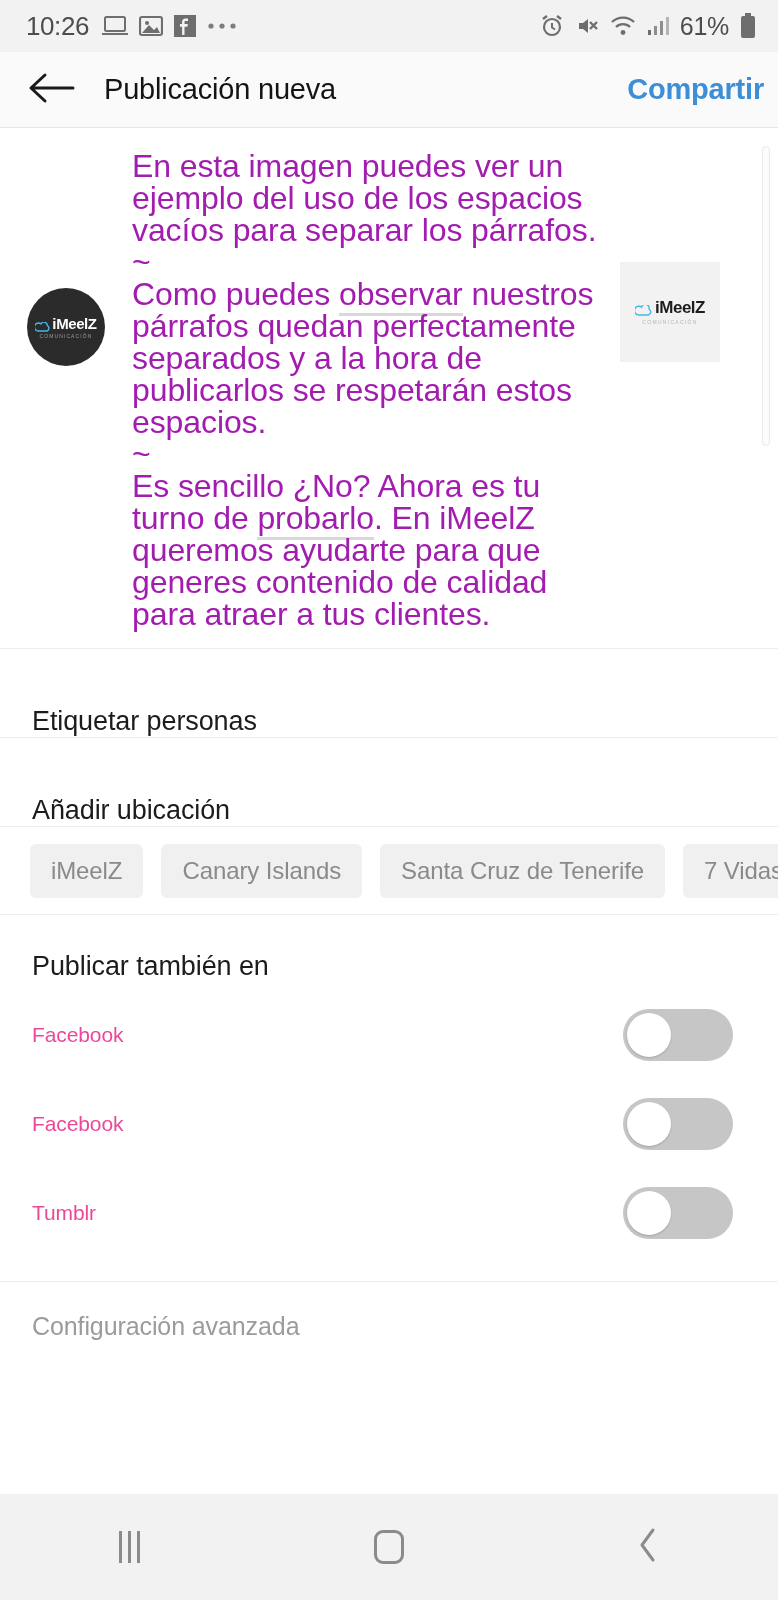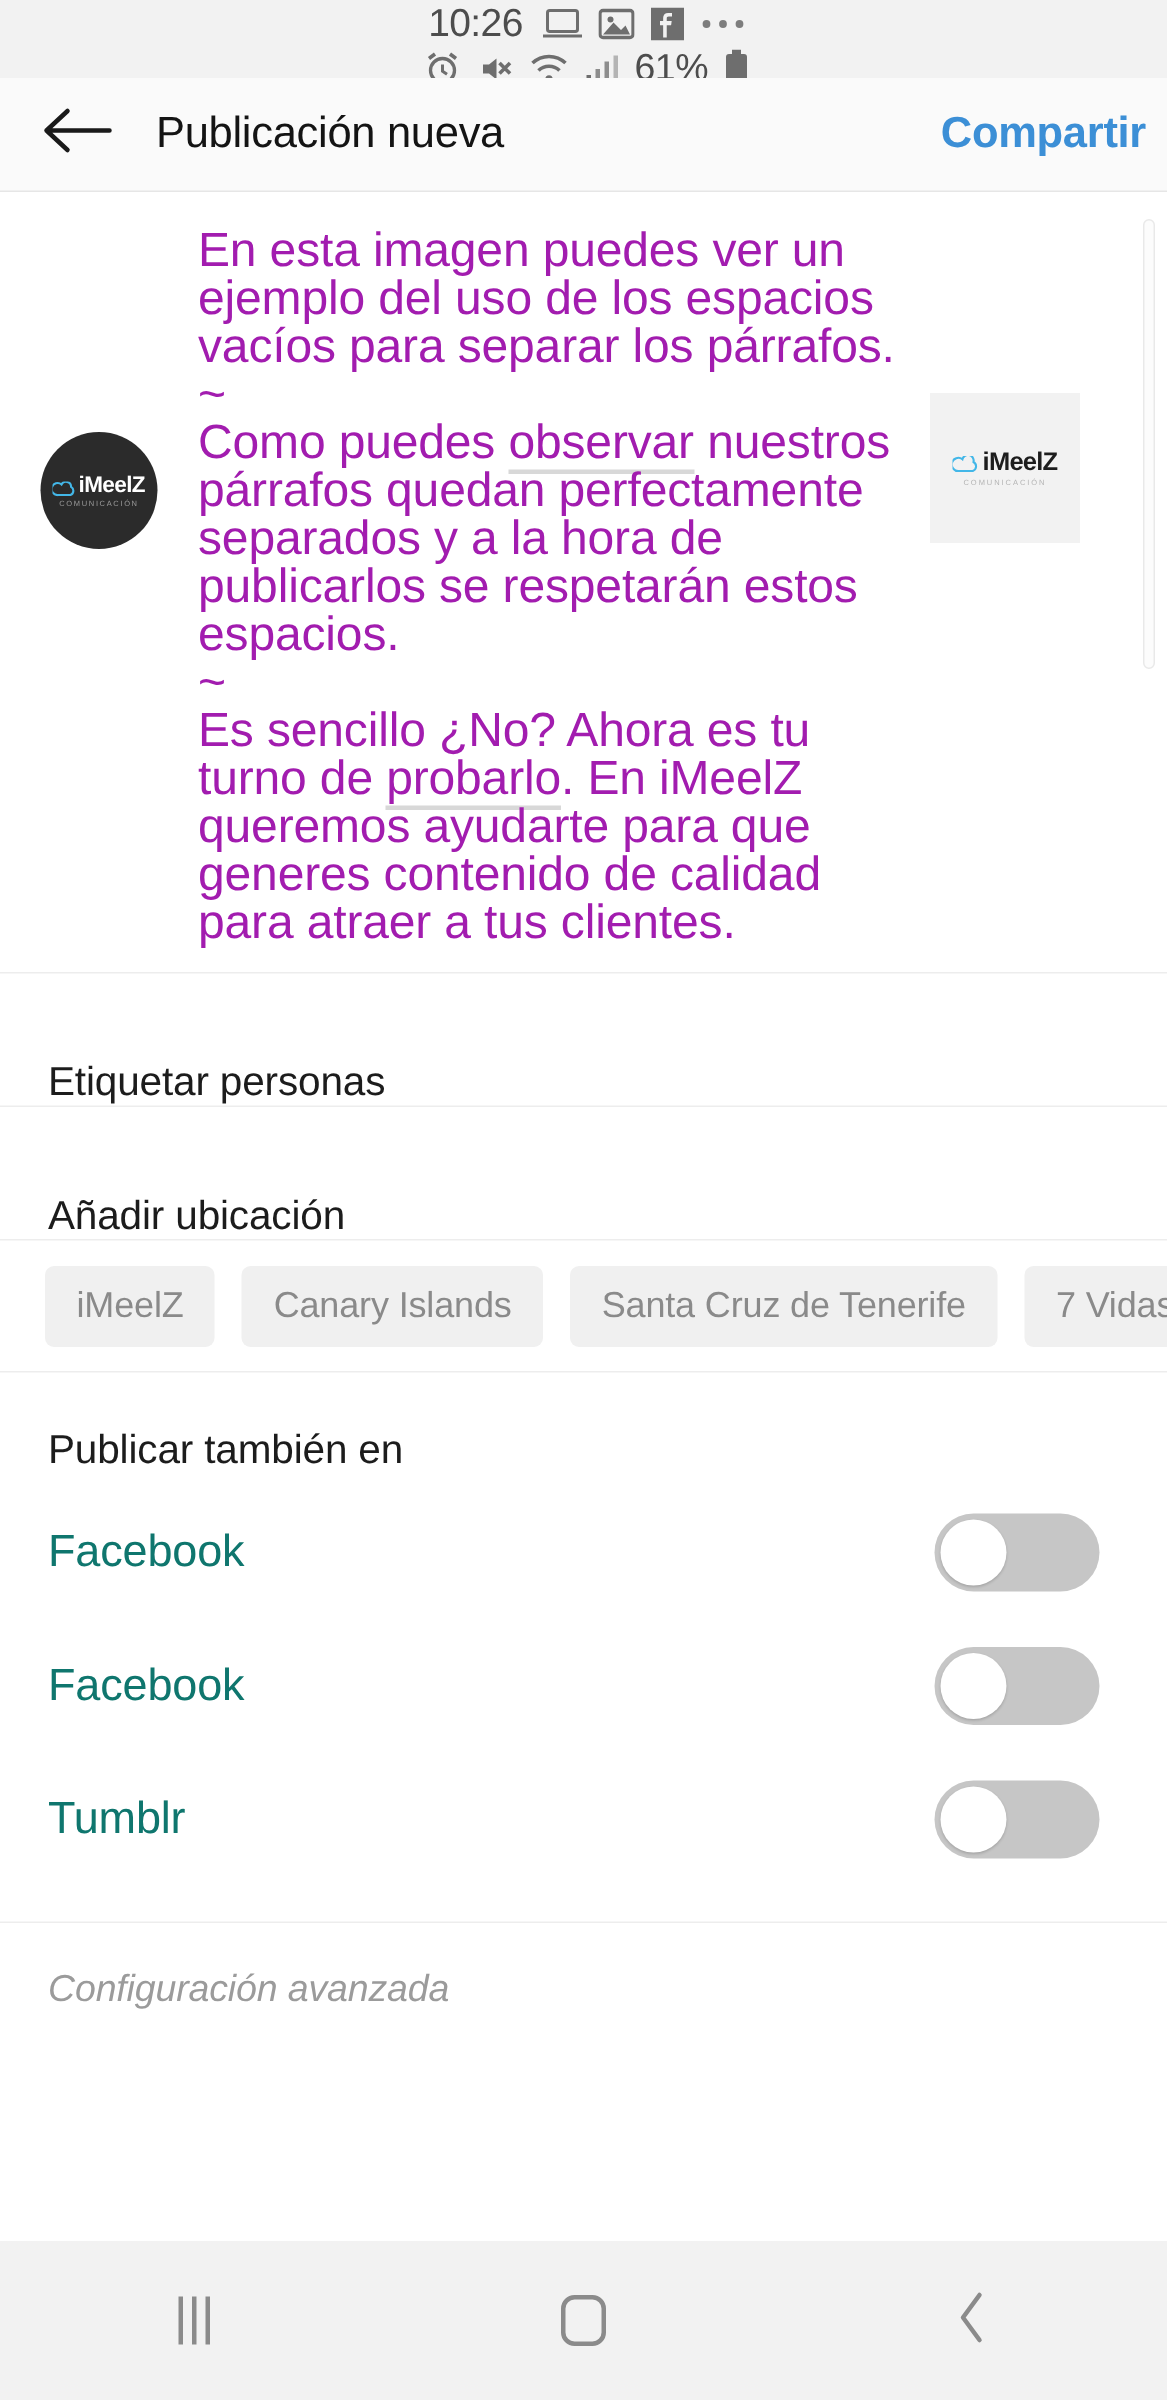--- a/index.html
+++ b/index.html
@@ -25,7 +25,6 @@
     justify-content: space-between;
     padding: 0 22px 0 26px;
     box-sizing: border-box;
-    flex-direction: column;
   }
   .status-left, .status-right {
     display: flex;

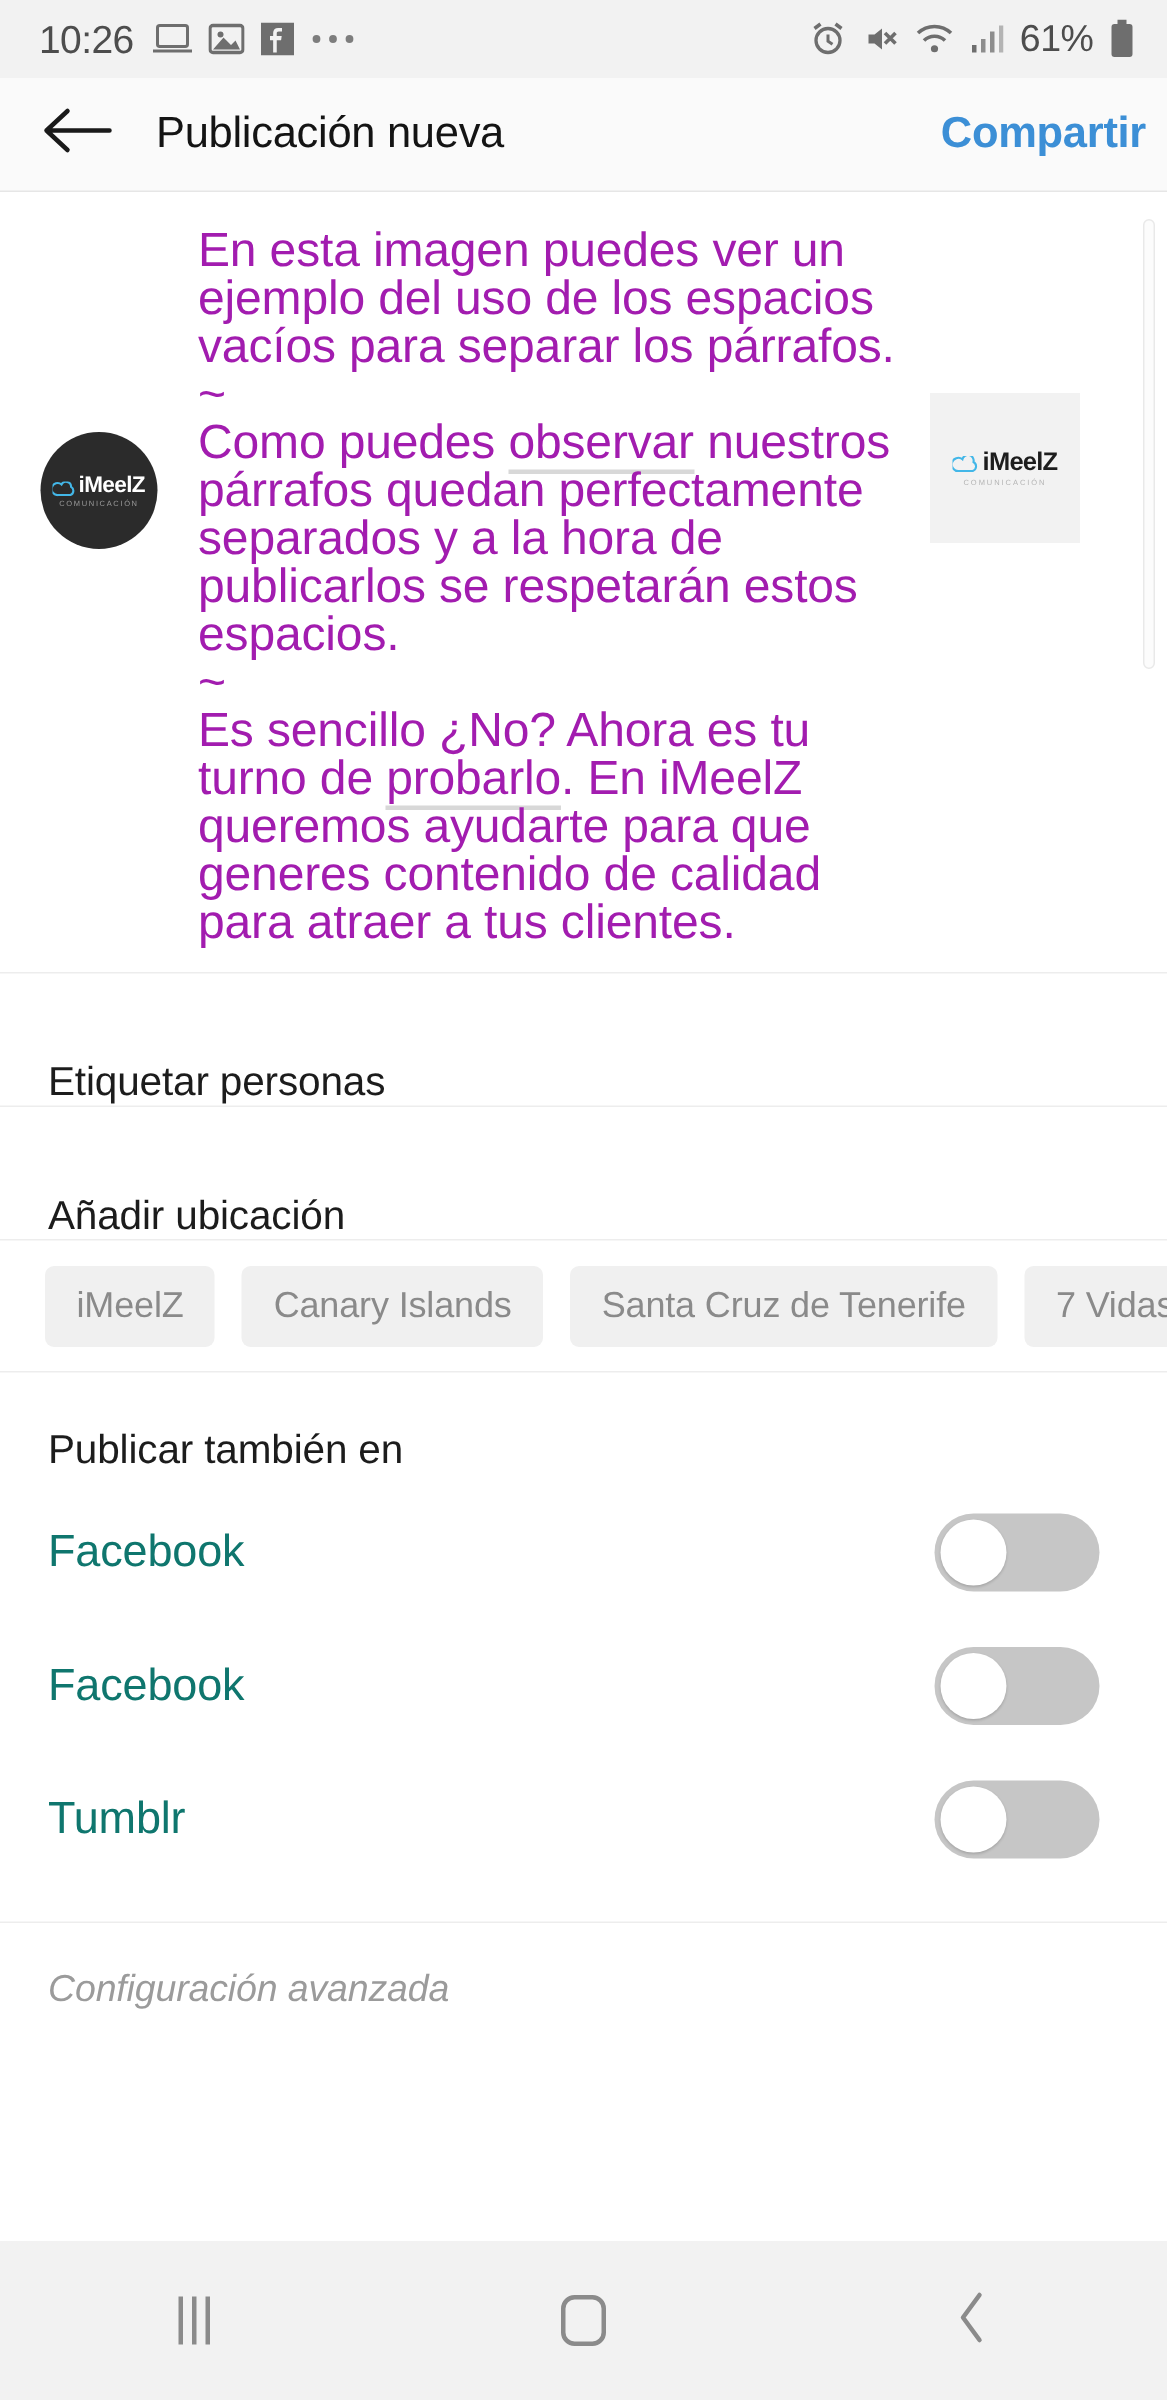--- a/index.html
+++ b/index.html
@@ -241,8 +241,8 @@
     box-sizing: border-box;
   }
   .toggle-label {
-    font-size: 30px;
-    color: #0f766e;
+    font-size: 21px;
+    color: #ec4899;
     letter-spacing: -0.1px;
   }
   .switch {

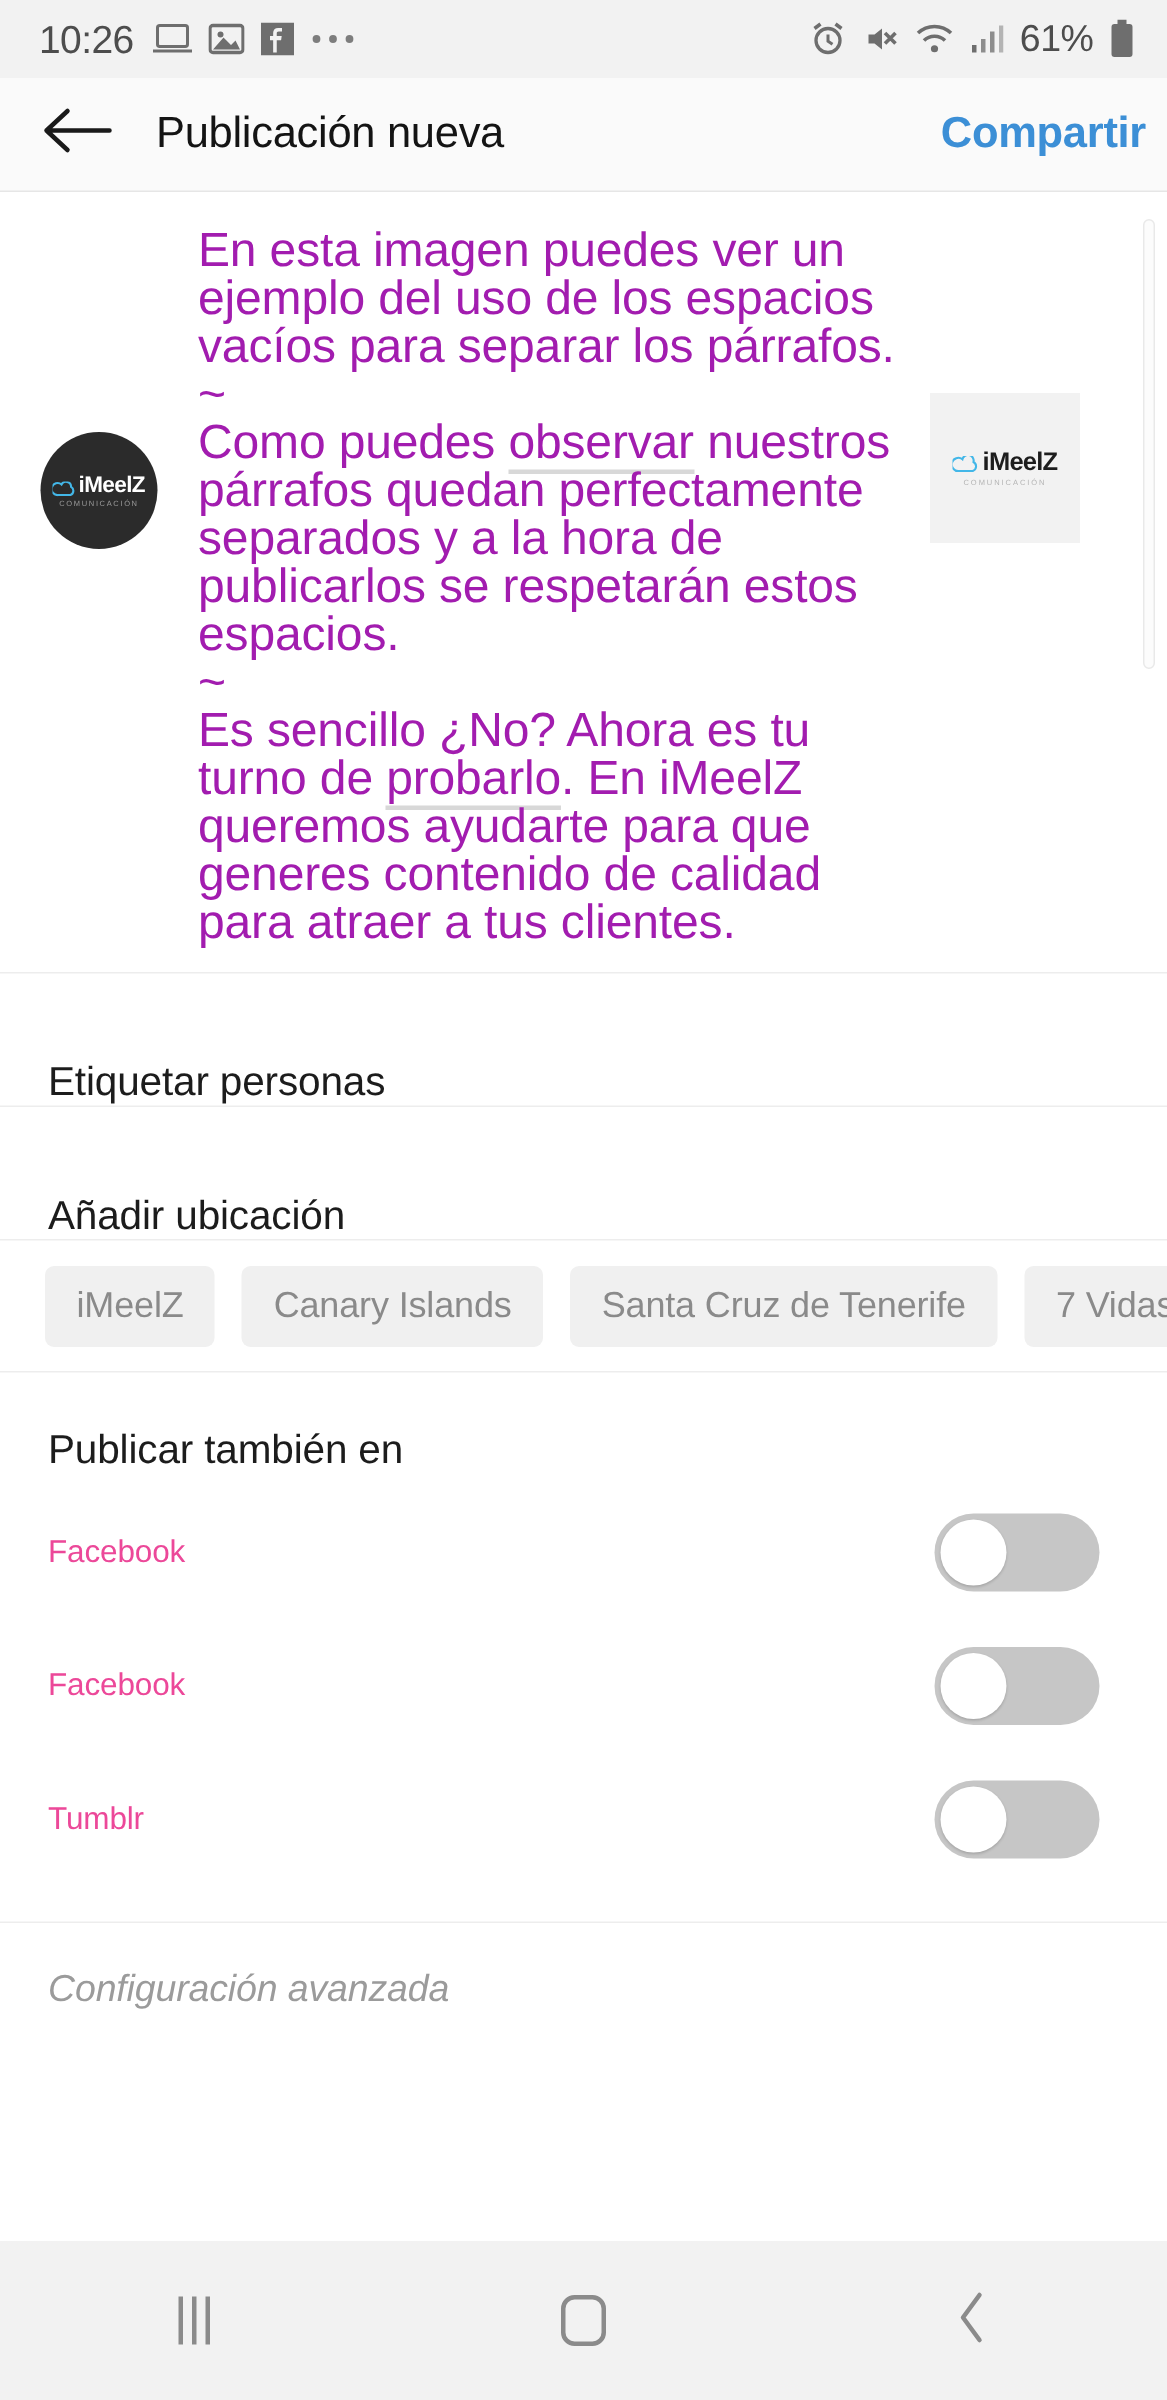--- a/index.html
+++ b/index.html
@@ -274,7 +274,6 @@
     font-size: 25px;
     color: #9b9b9b;
     letter-spacing: -0.1px;
-    font-style: italic;
   }
 
   

